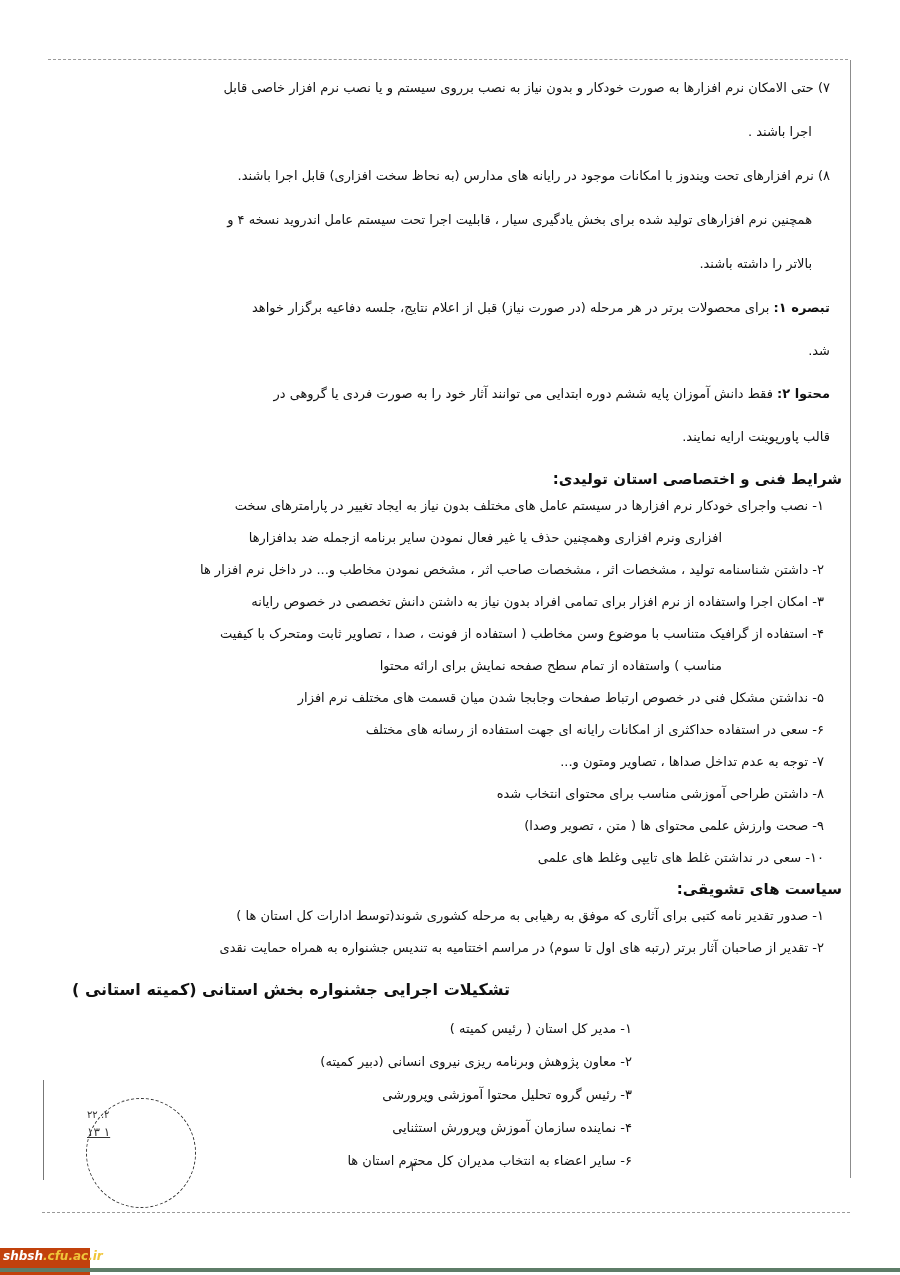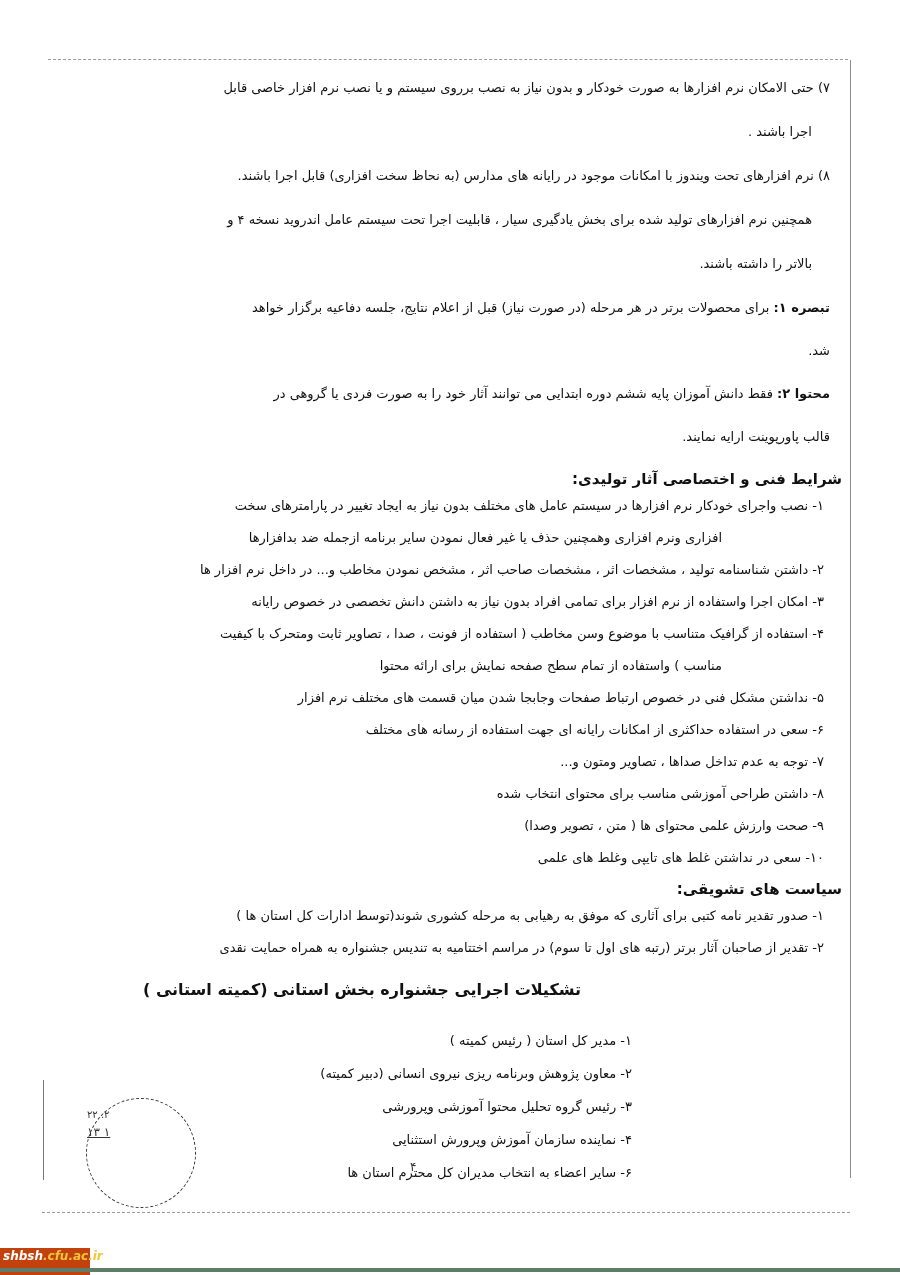--- a/index.html
+++ b/index.html
@@ -98,7 +98,7 @@
     <div class="line">قالب پاورپوینت ارایه نمایند.</div>
   </div>
 
-  <div class="section-title">شرایط فنی و اختصاصی آثار تولیدی:</div>
+  <div class="section-title">شرایط فنی و اختصاصی استان تولیدی:</div>
   <div>
     <div class="list-line indent-1">۱- نصب واجرای خودکار نرم افزارها  در سیستم عامل های مختلف بدون نیاز به ایجاد تغییر در پارامترهای سخت</div>
     <div class="list-line indent-3">افزاری ونرم افزاری وهمچنین حذف یا غیر فعال نمودن سایر برنامه ازجمله ضد بدافزارها</div>

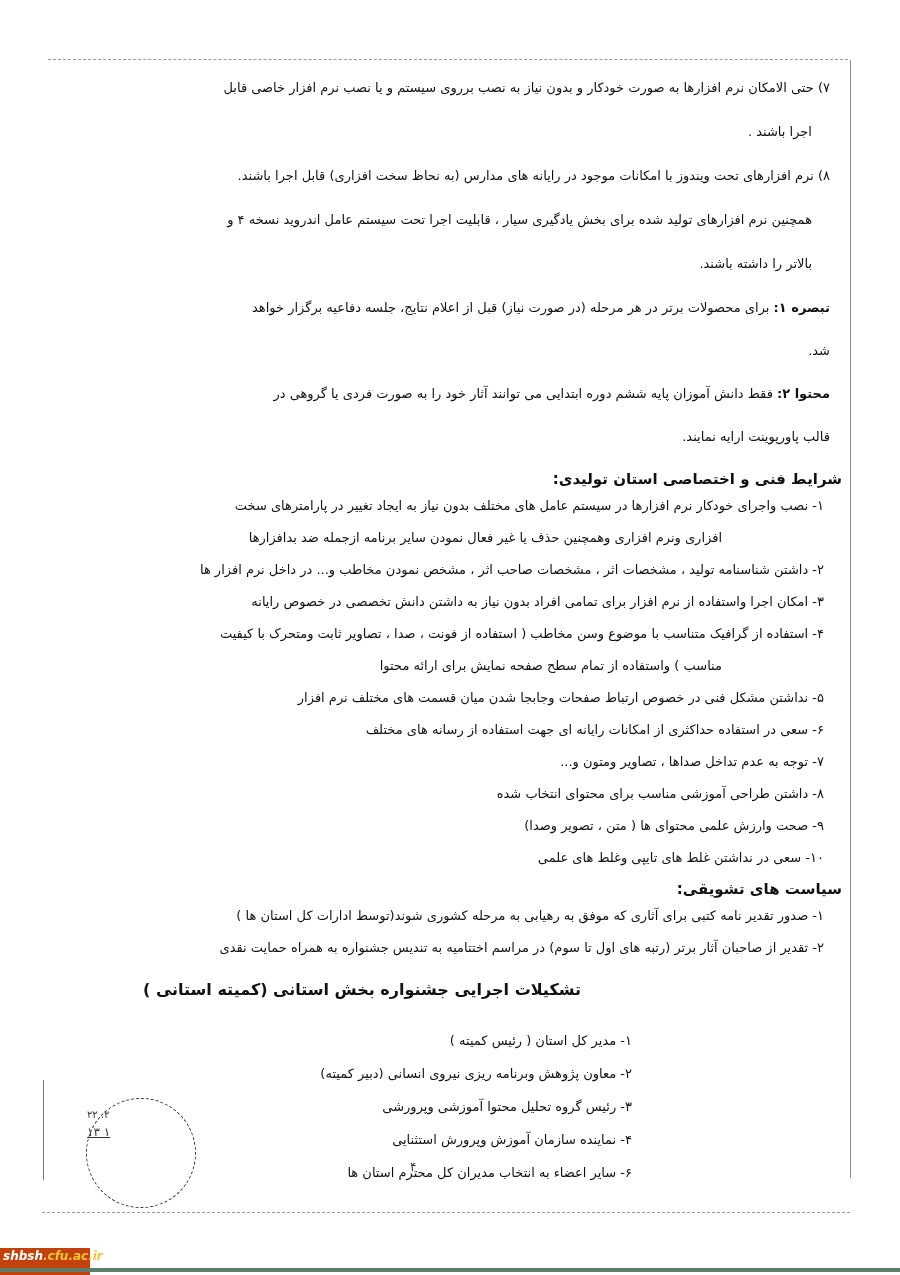--- a/index.html
+++ b/index.html
@@ -42,7 +42,7 @@
     .indent-1 { padding-right: 18px; text-align: right; }
     .indent-3 { padding-right: 120px; }
     .committee-title {
-      font-weight: bold; font-size: 16px; text-align: center; margin: 14px 0 28px 0;
+      font-weight: bold; font-size: 16px; text-align: left; margin: 14px 0 16px 0;
       padding-right: 190px;
     }
     .committee .list-line { padding-right: 210px; height: 33px; }

